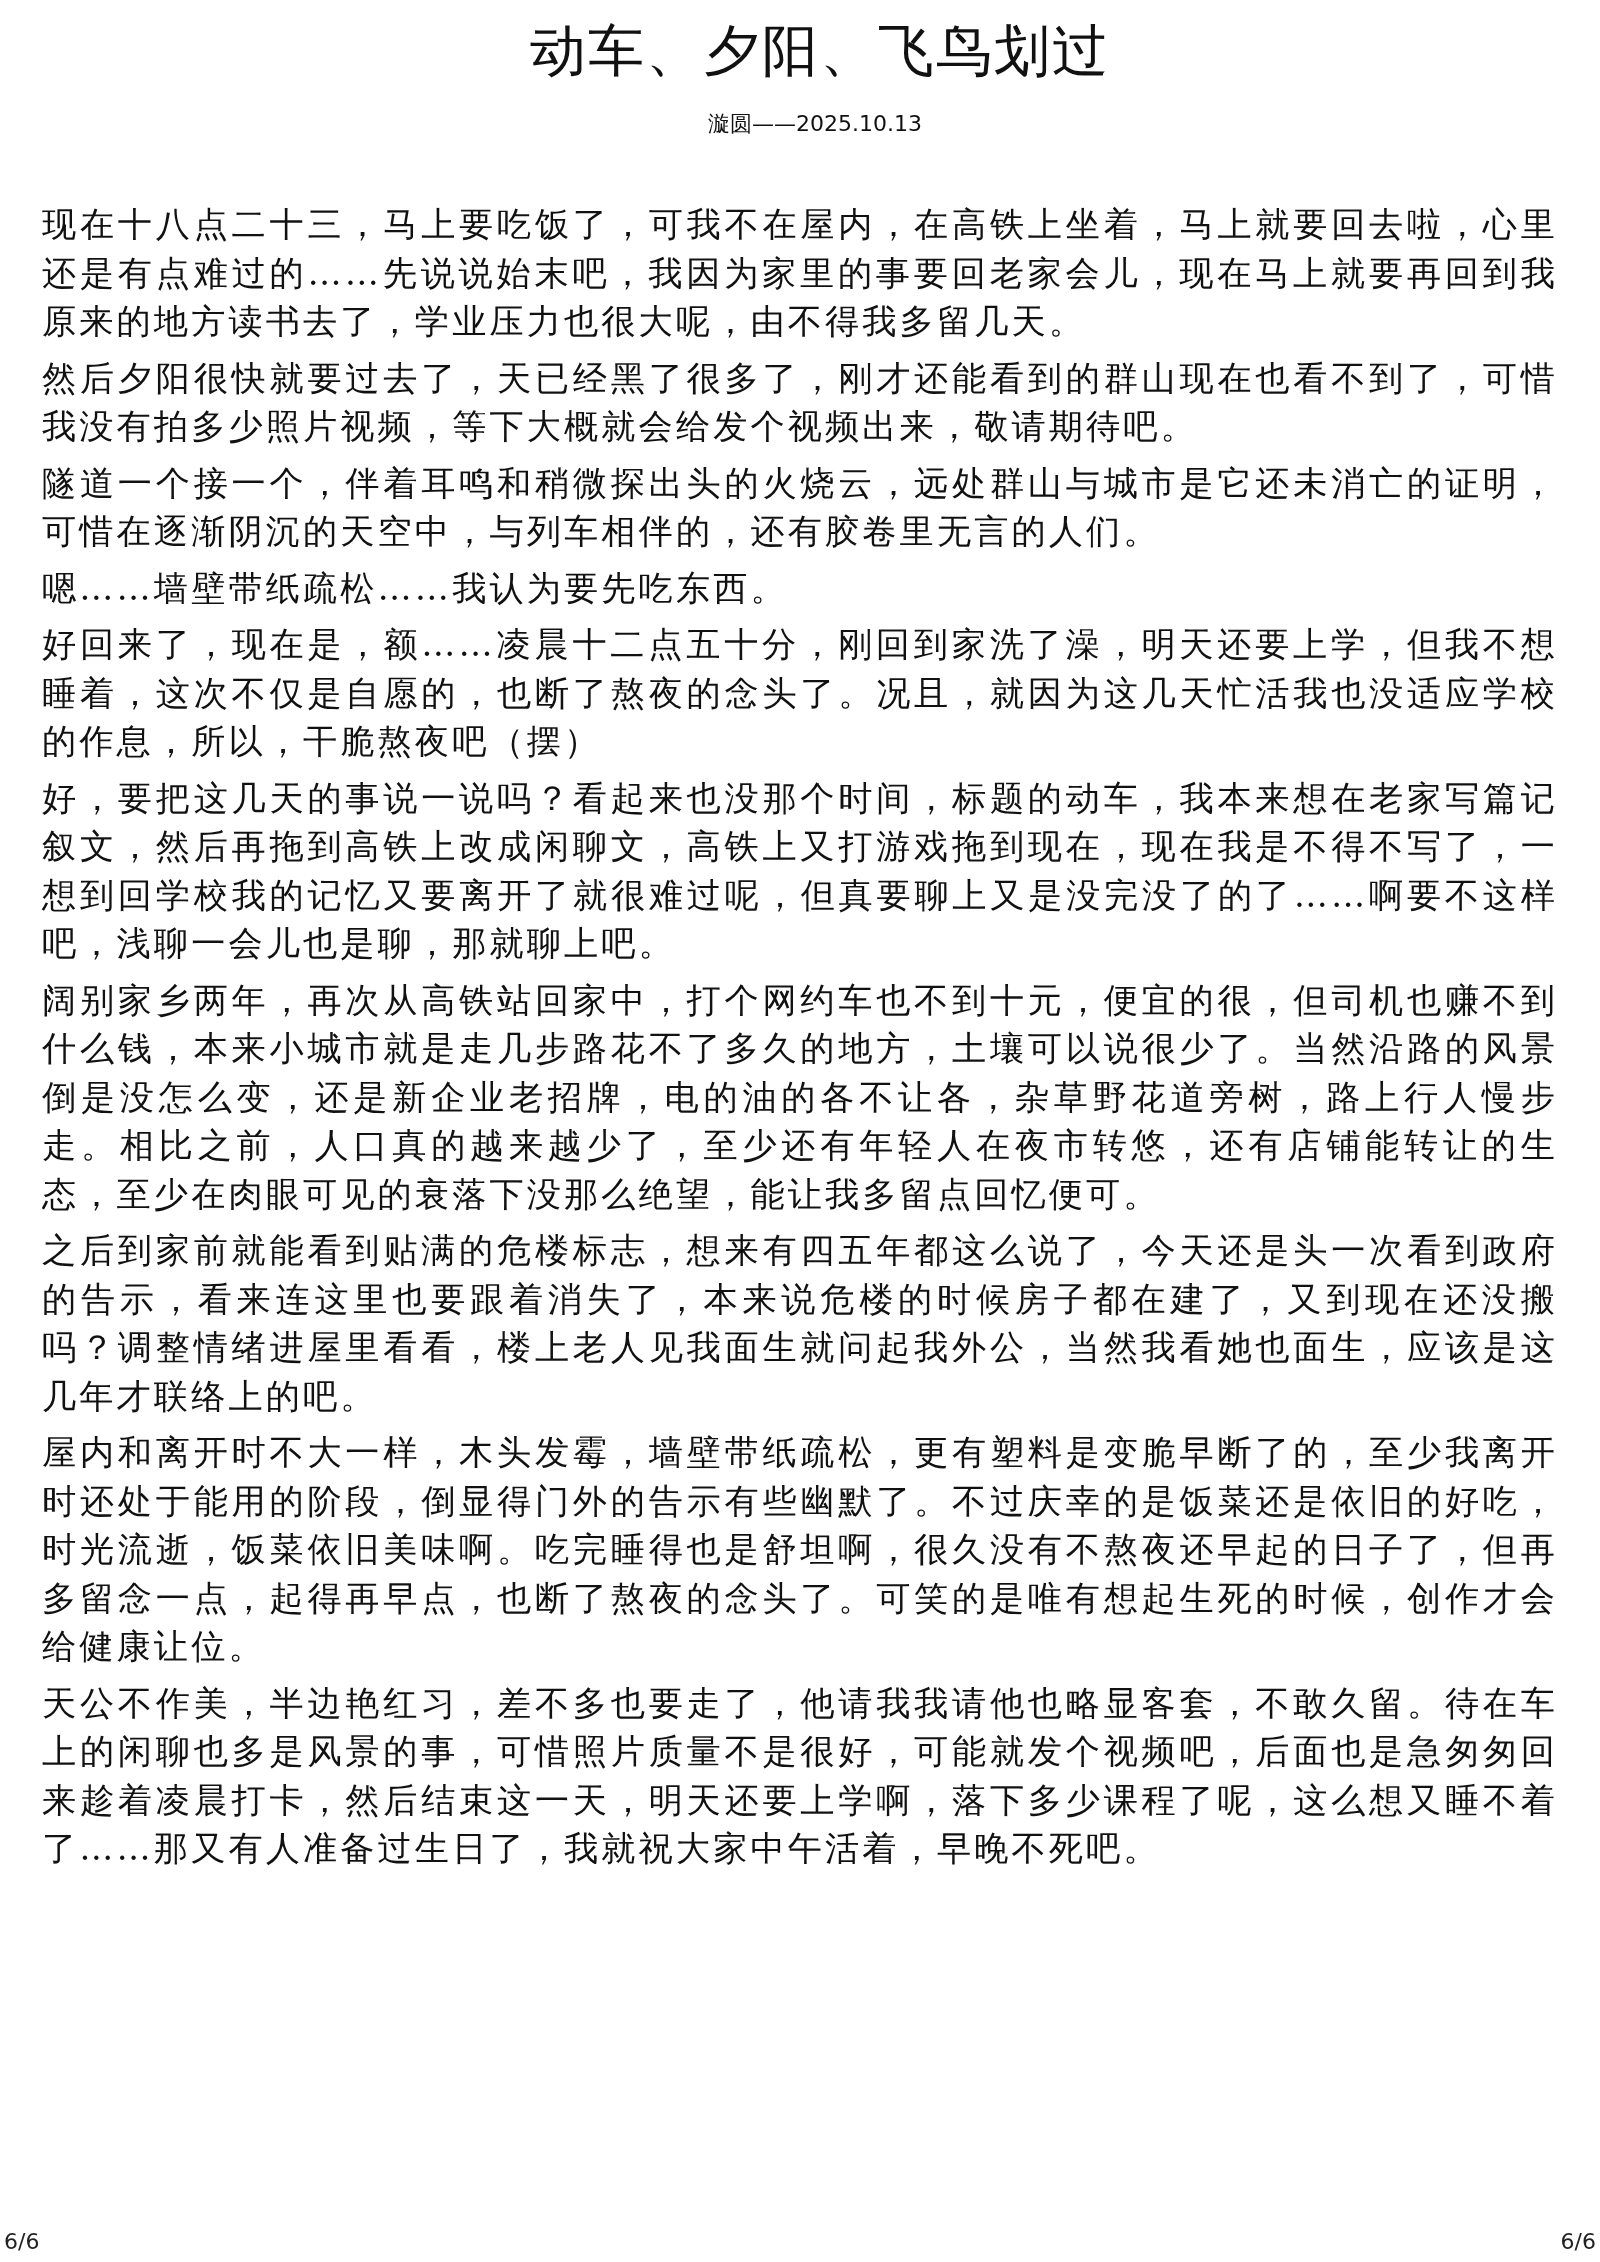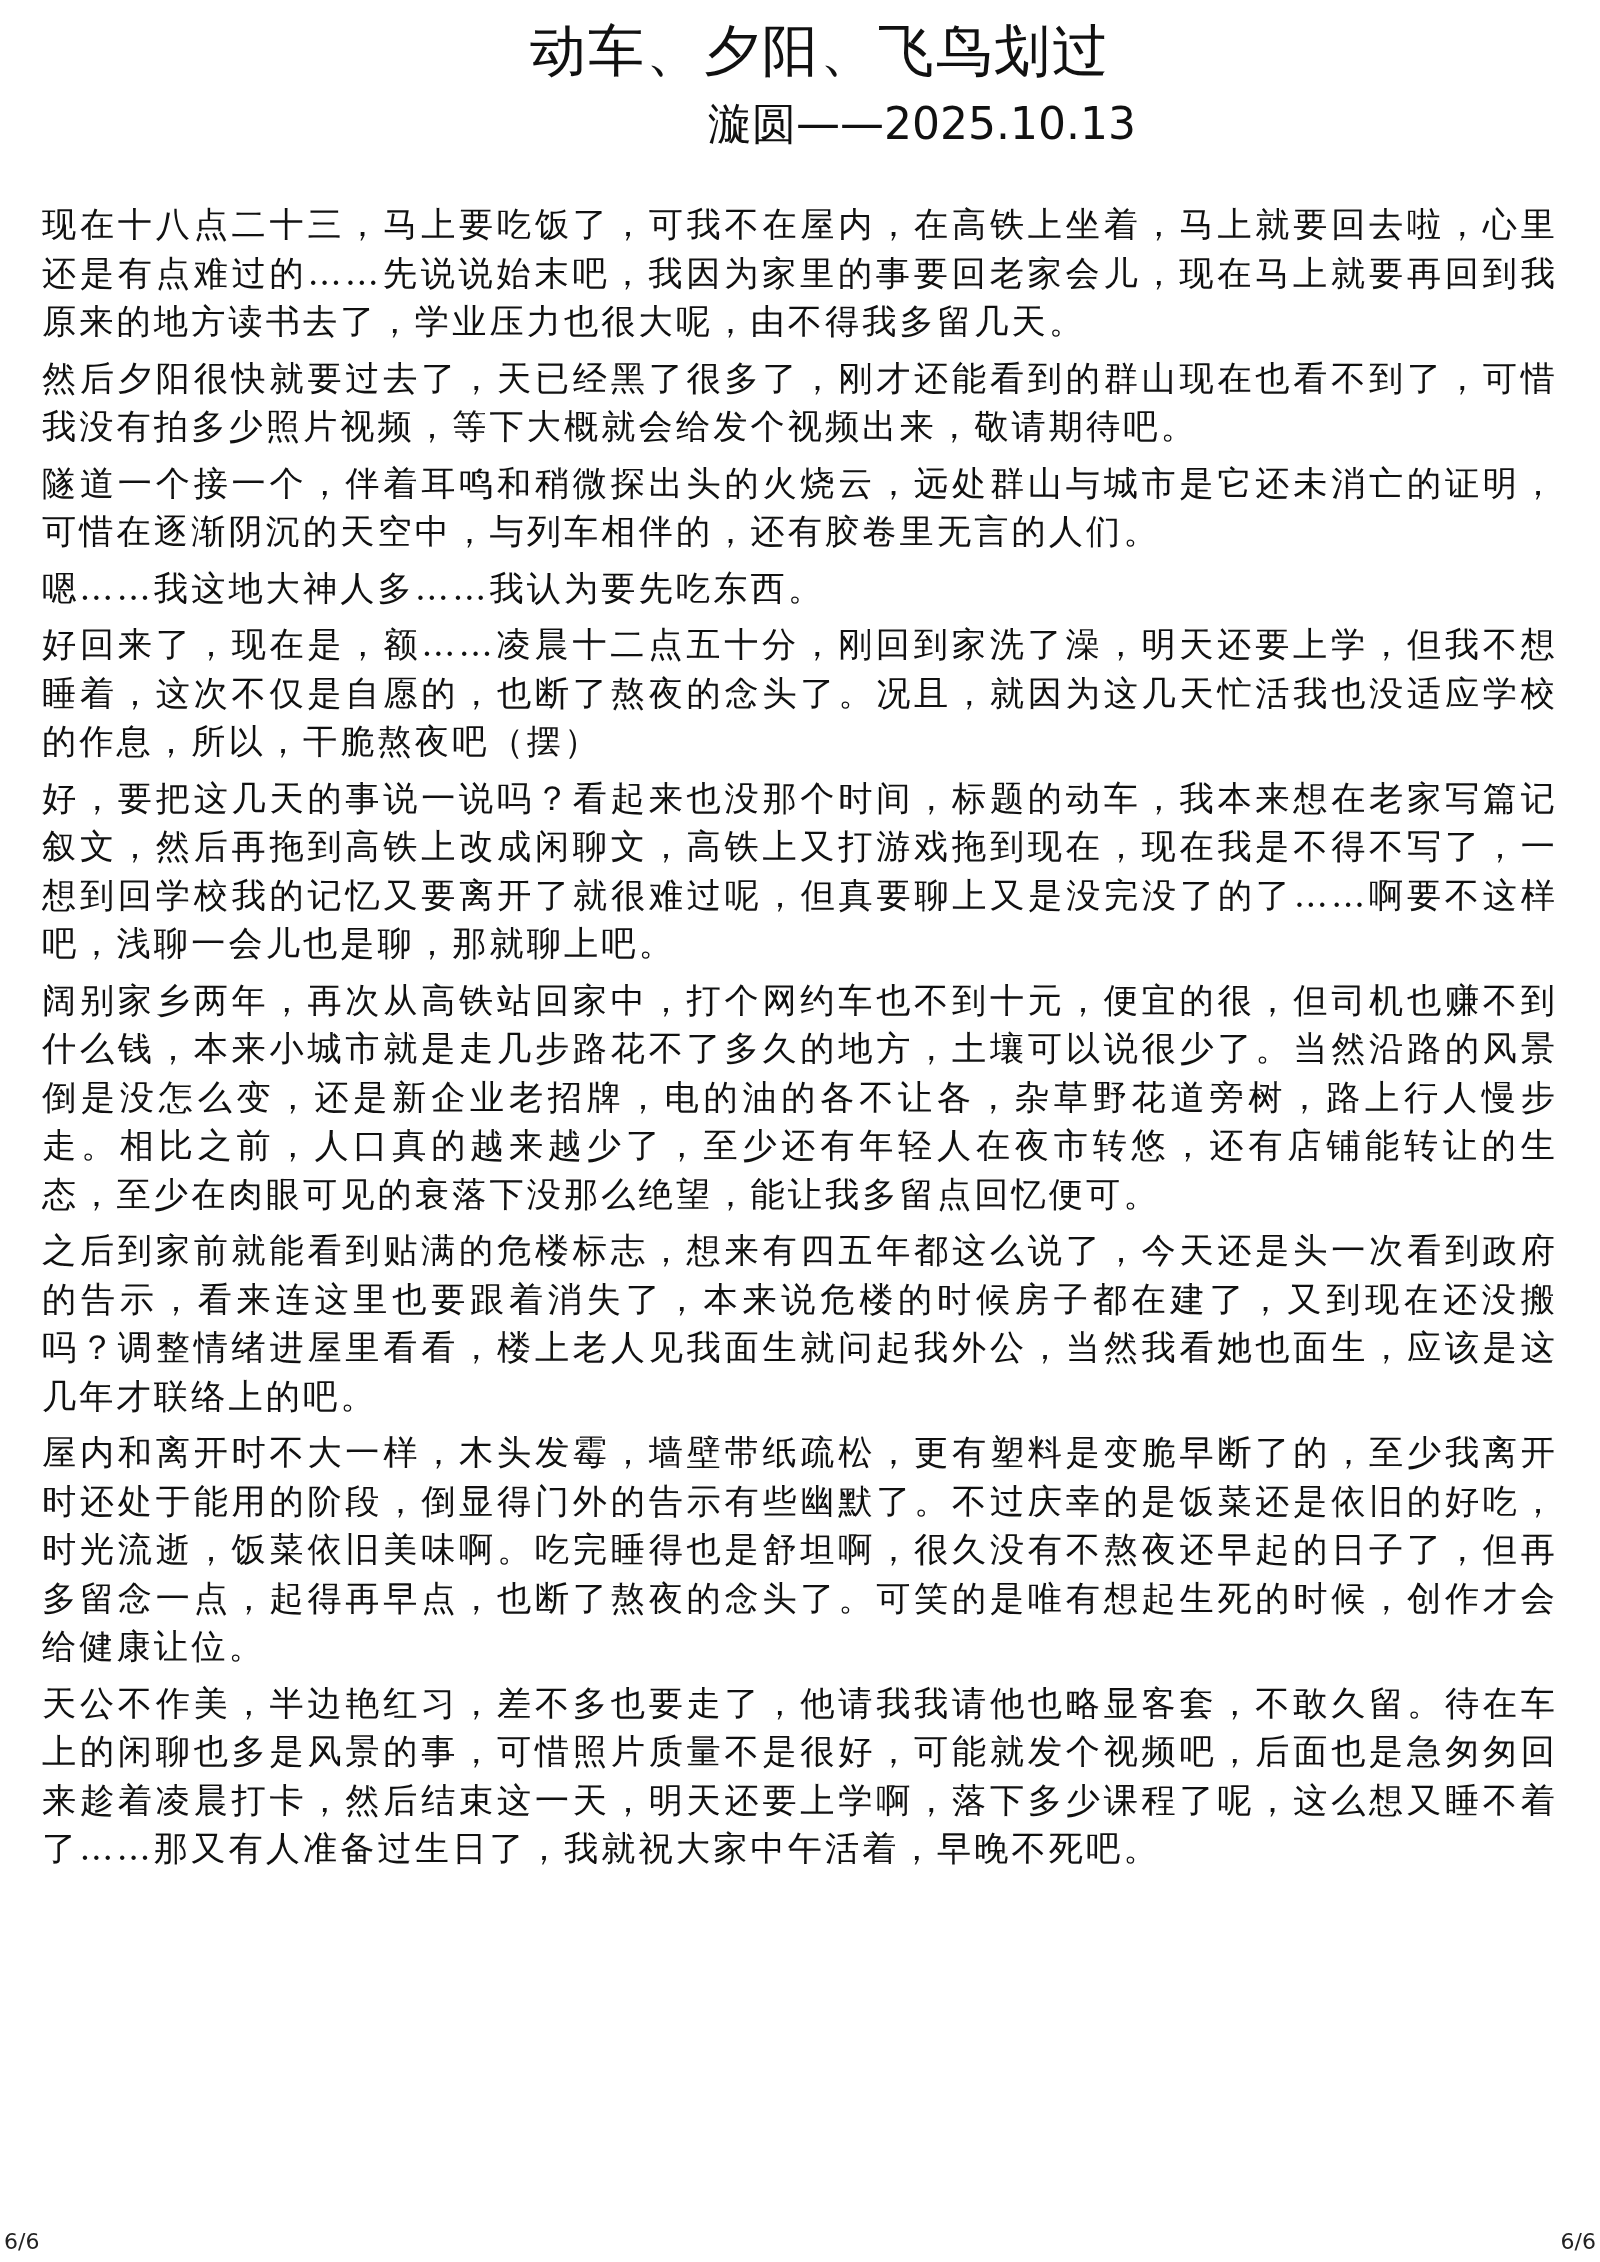--- a/index.html
+++ b/index.html
@@ -39,7 +39,7 @@
       position: absolute;
       left: 708px;
       top: 102px;
-      font-size: 44px;
+      font-size: 22px;
       line-height: 44px;
       font-family: "DejaVu Sans", "Liberation Sans", sans-serif;
       margin: 0;

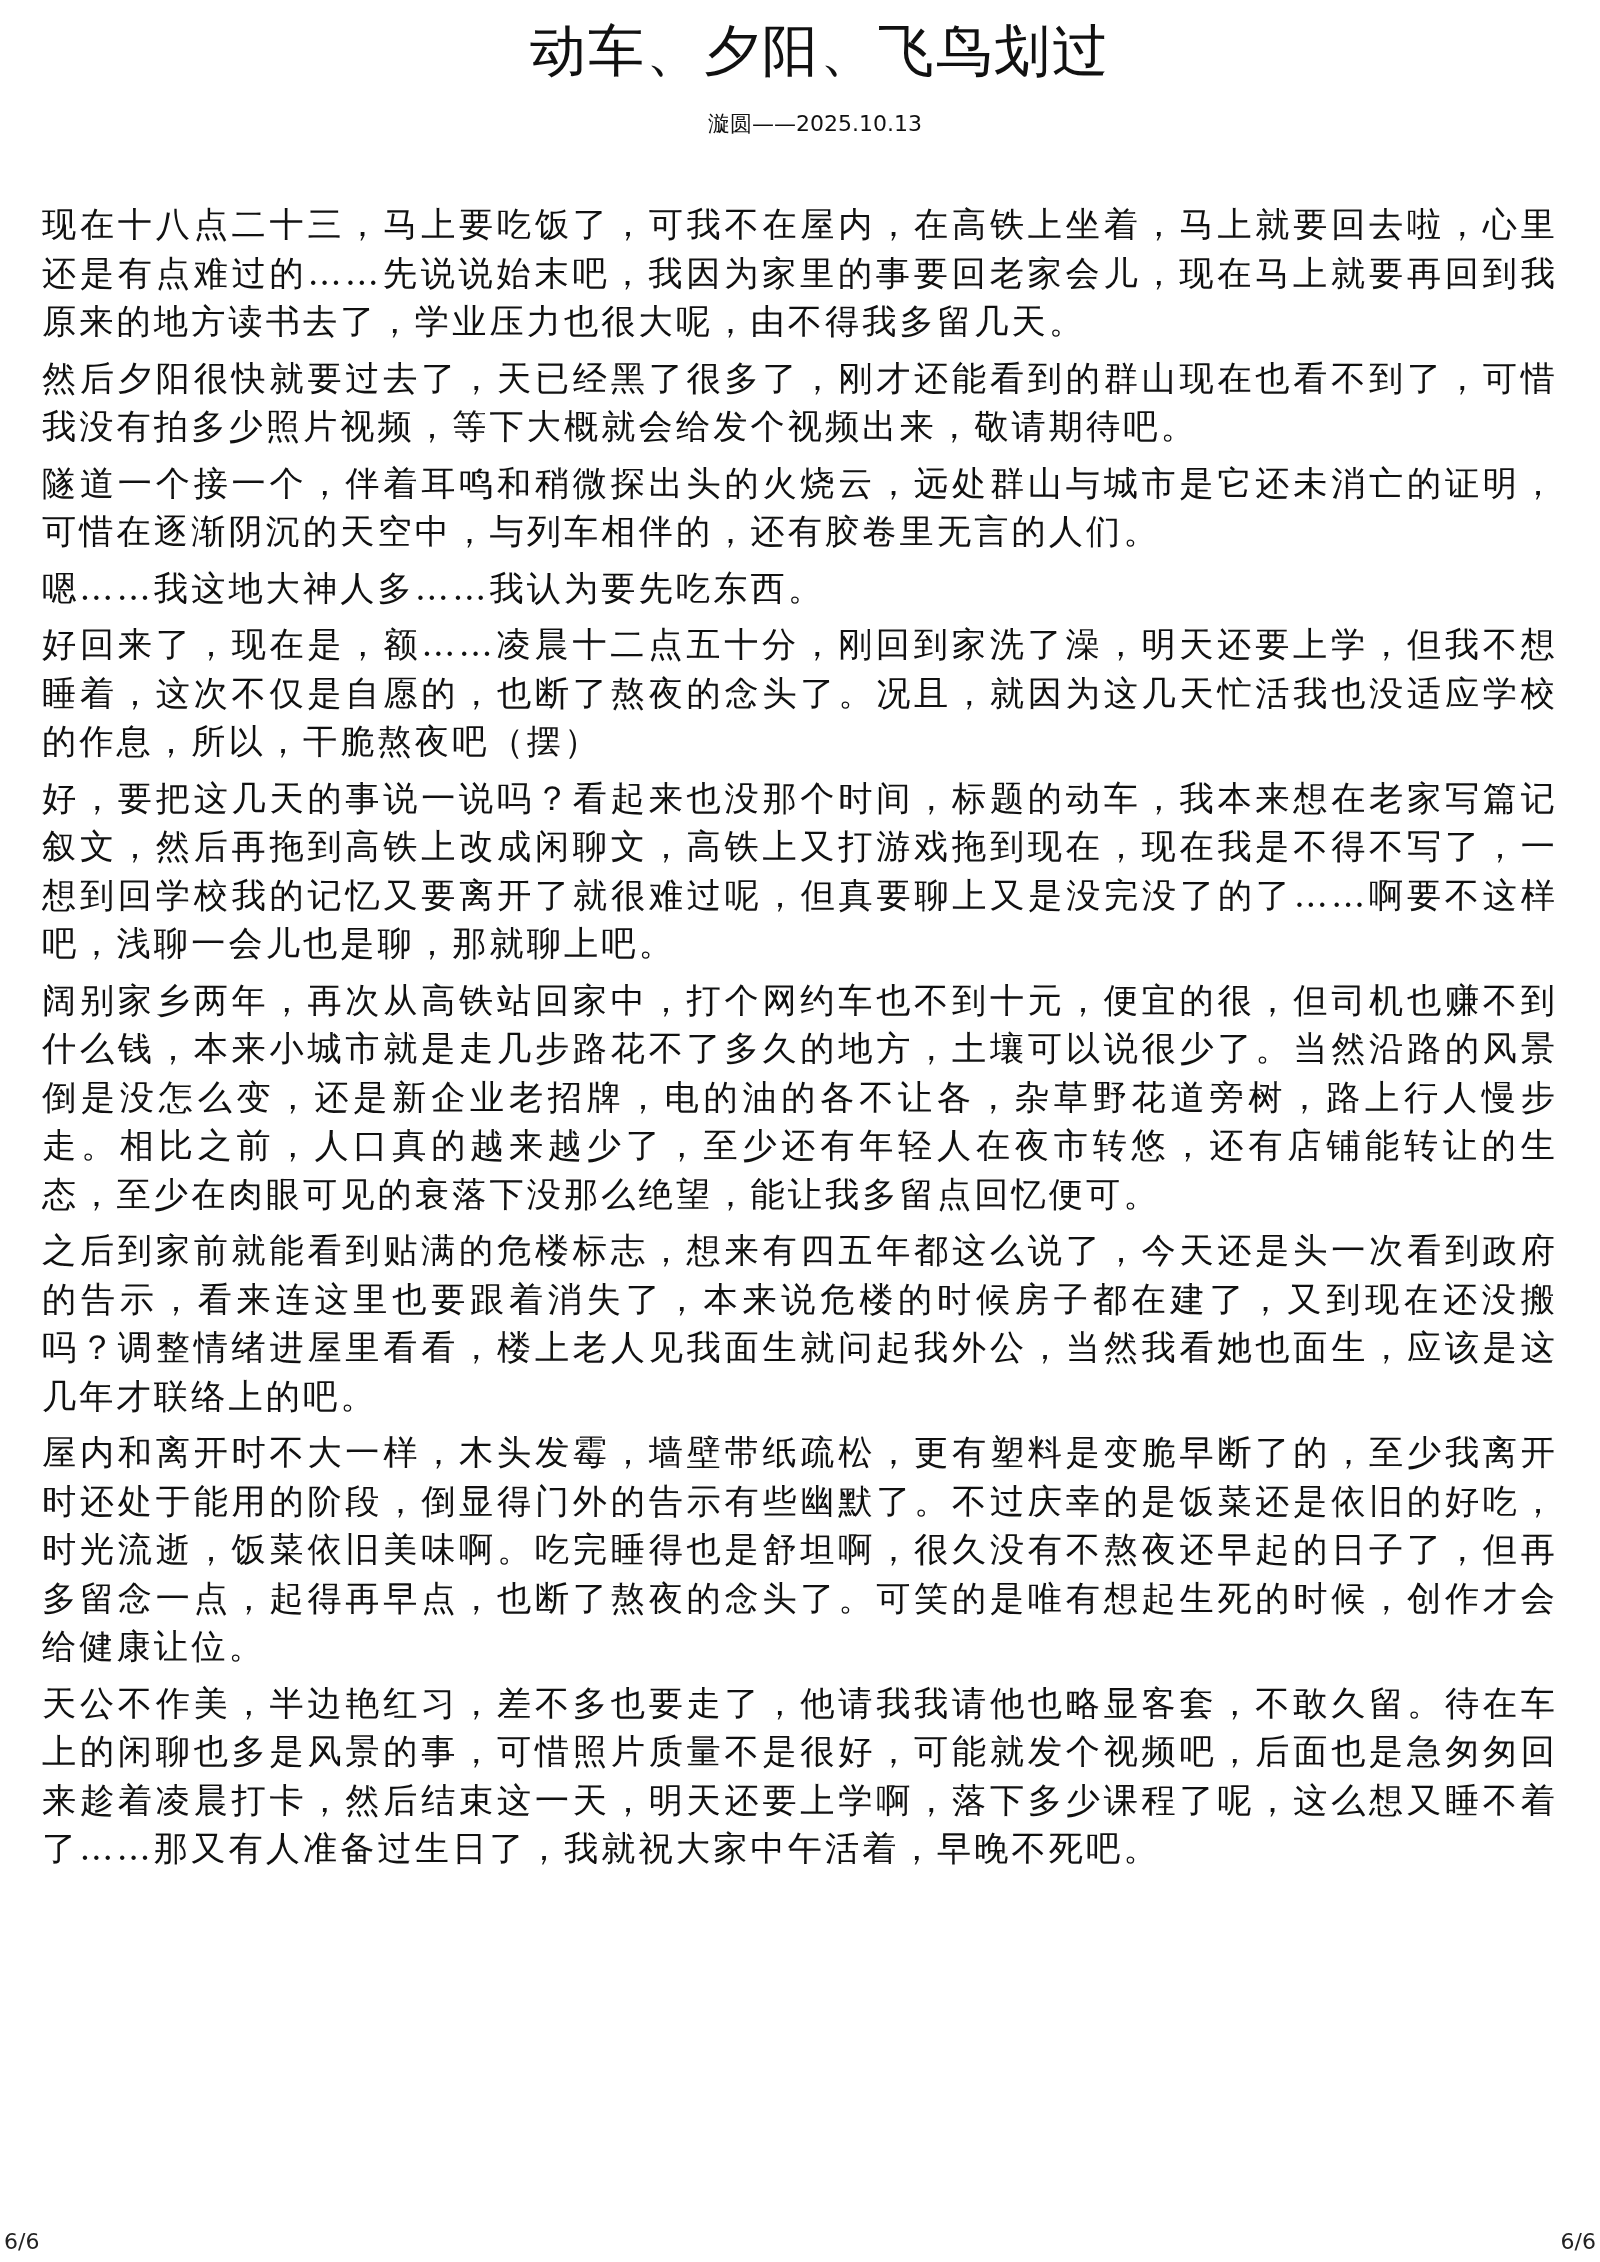--- a/index.html
+++ b/index.html
@@ -82,7 +82,7 @@
     <p class="para">现在十八点二十三，马上要吃饭了，可我不在屋内，在高铁上坐着，马上就要回去啦，心里还是有点难过的……先说说始末吧，我因为家里的事要回老家会儿，现在马上就要再回到我原来的地方读书去了，学业压力也很大呢，由不得我多留几天。</p>
     <p class="para">然后夕阳很快就要过去了，天已经黑了很多了，刚才还能看到的群山现在也看不到了，可惜我没有拍多少照片视频，等下大概就会给发个视频出来，敬请期待吧。</p>
     <p class="para">隧道一个接一个，伴着耳鸣和稍微探出头的火烧云，远处群山与城市是它还未消亡的证明，可惜在逐渐阴沉的天空中，与列车相伴的，还有胶卷里无言的人们。</p>
-    <p class="para">嗯……我这地大神人多……我认为要先吃东西。</p>
+    <p class="para">嗯……墙壁带纸疏松……我认为要先吃东西。</p>
     <p class="para">好回来了，现在是，额……凌晨十二点五十分，刚回到家洗了澡，明天还要上学，但我不想睡着，这次不仅是自愿的，也断了熬夜的念头了。况且，就因为这几天忙活我也没适应学校的作息，所以，干脆熬夜吧（摆）</p>
     <p class="para">好，要把这几天的事说一说吗？看起来也没那个时间，标题的动车，我本来想在老家写篇记叙文，然后再拖到高铁上改成闲聊文，高铁上又打游戏拖到现在，现在我是不得不写了，一想到回学校我的记忆又要离开了就很难过呢，但真要聊上又是没完没了的了……啊要不这样吧，浅聊一会儿也是聊，那就聊上吧。</p>
     <p class="para">阔别家乡两年，再次从高铁站回家中，打个网约车也不到十元，便宜的很，但司机也赚不到什么钱，本来小城市就是走几步路花不了多久的地方，土壤可以说很少了。当然沿路的风景倒是没怎么变，还是新企业老招牌，电的油的各不让各，杂草野花道旁树，路上行人慢步走。相比之前，人口真的越来越少了，至少还有年轻人在夜市转悠，还有店铺能转让的生态，至少在肉眼可见的衰落下没那么绝望，能让我多留点回忆便可。</p>

